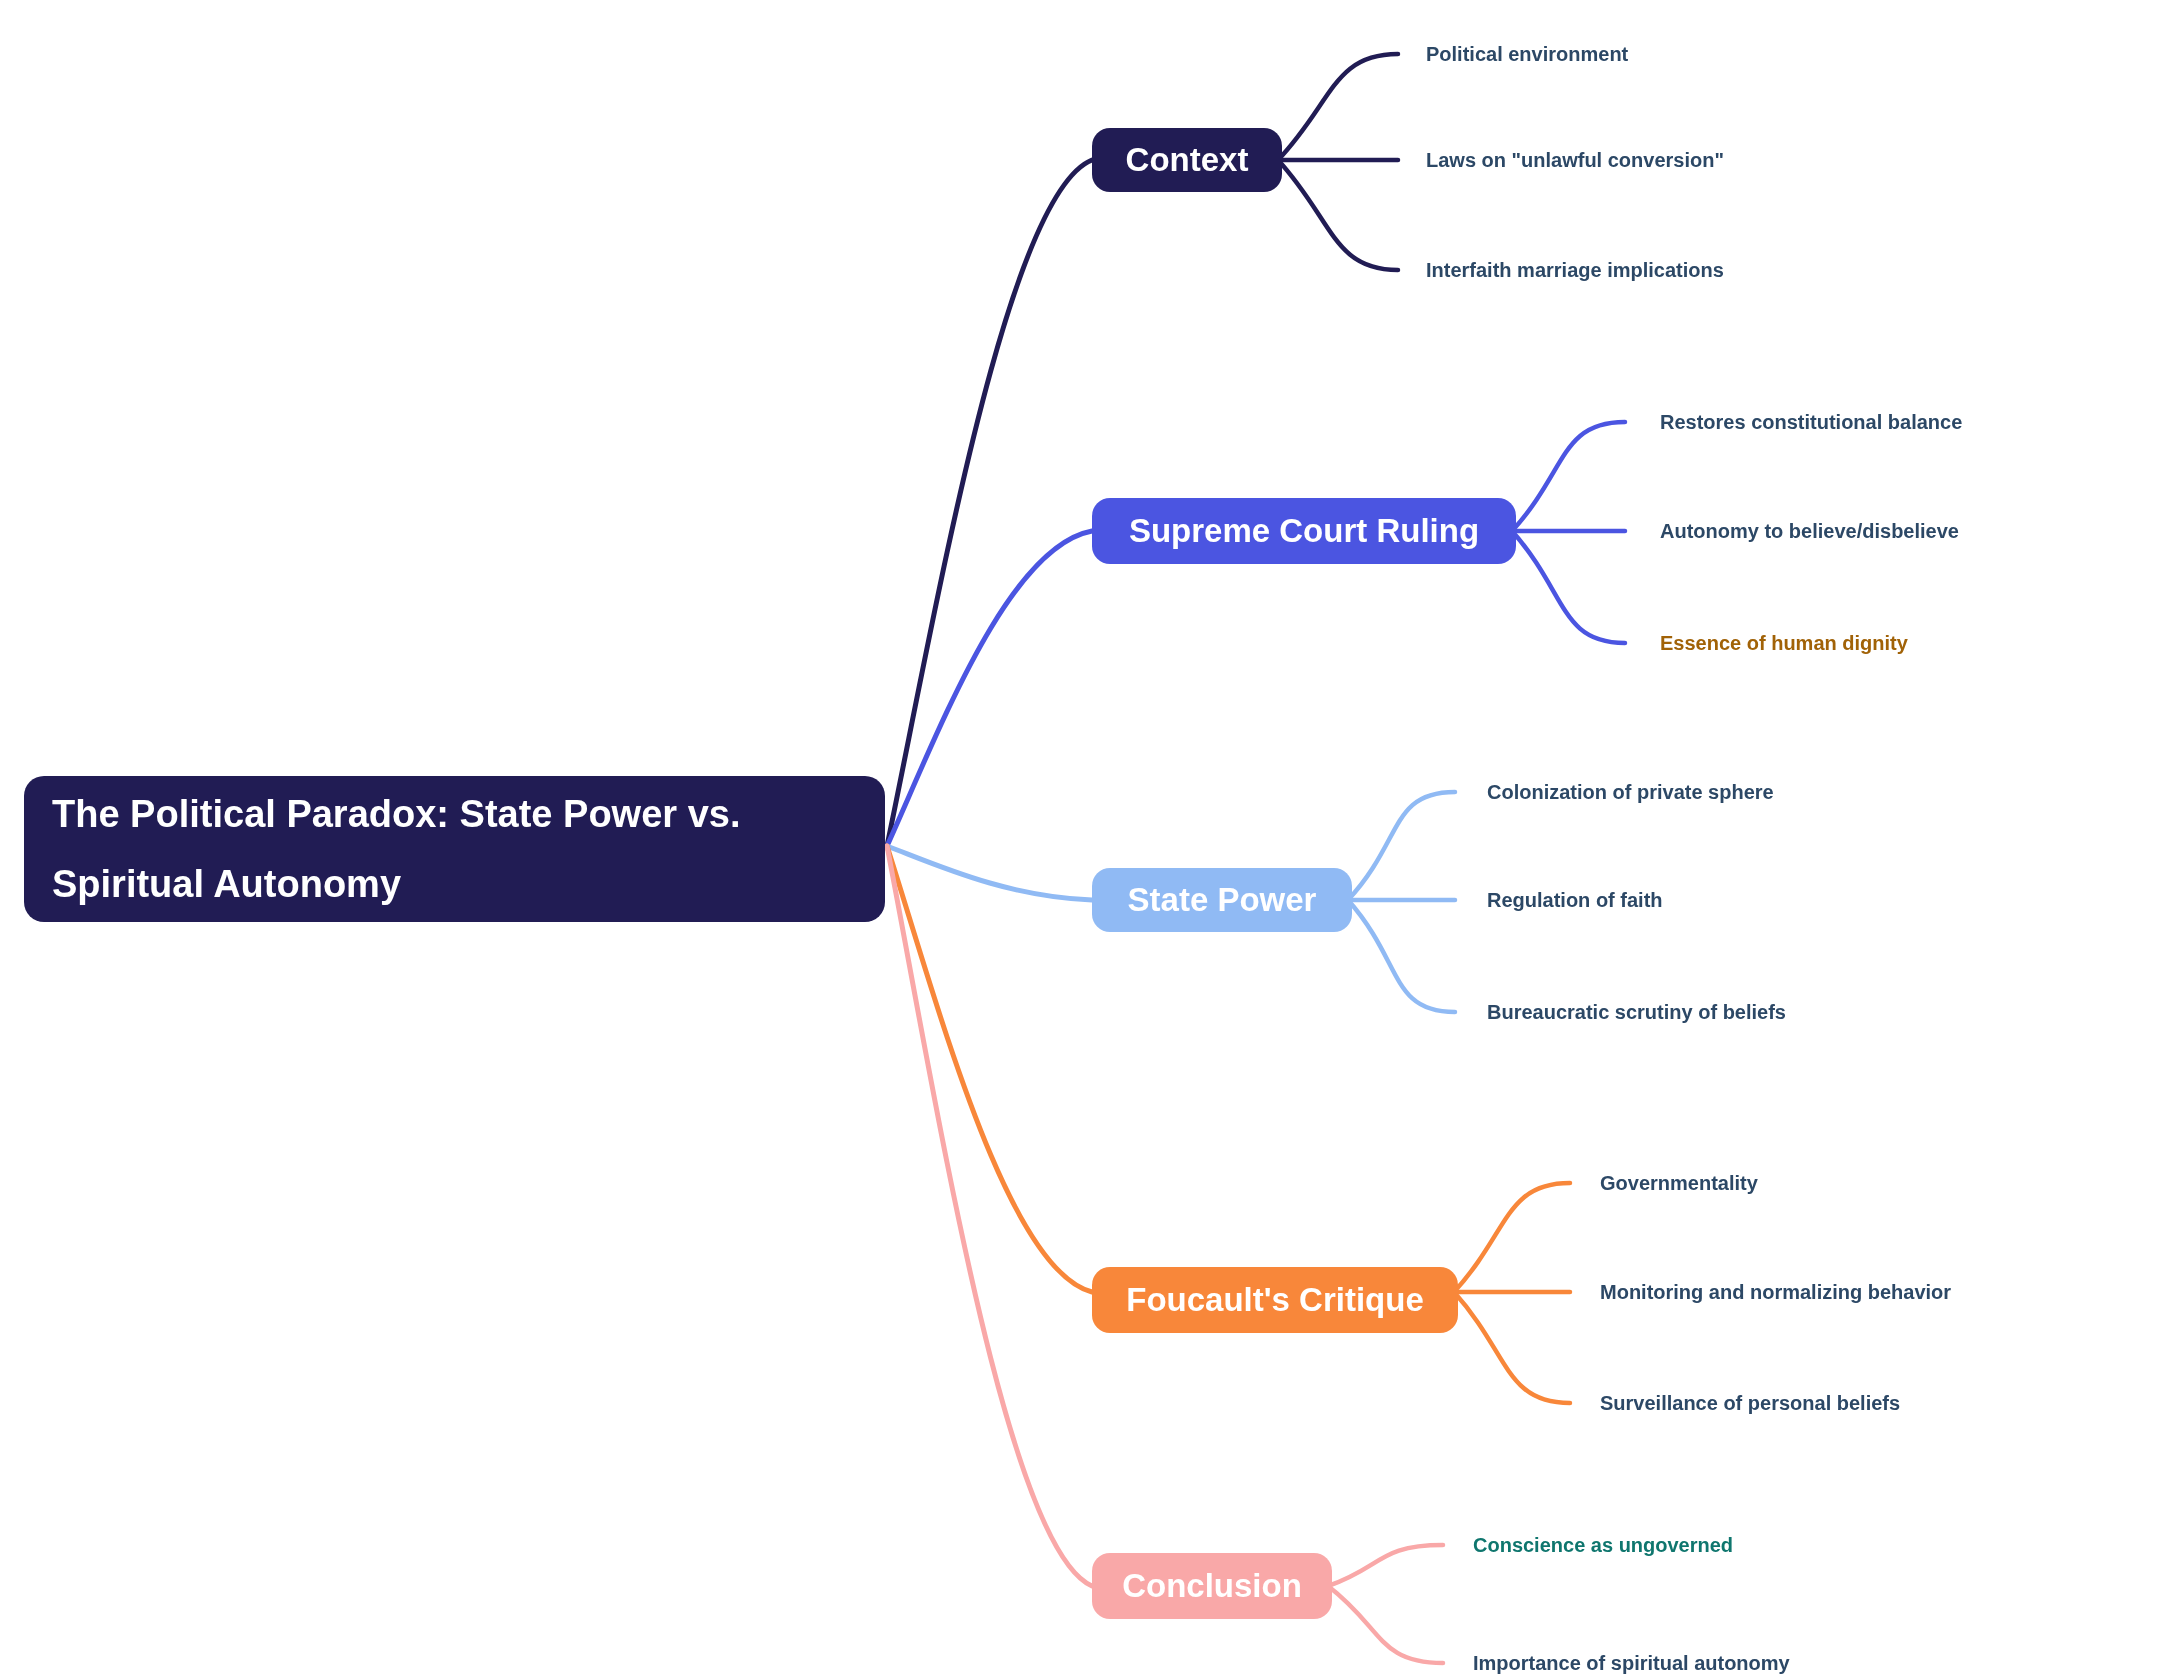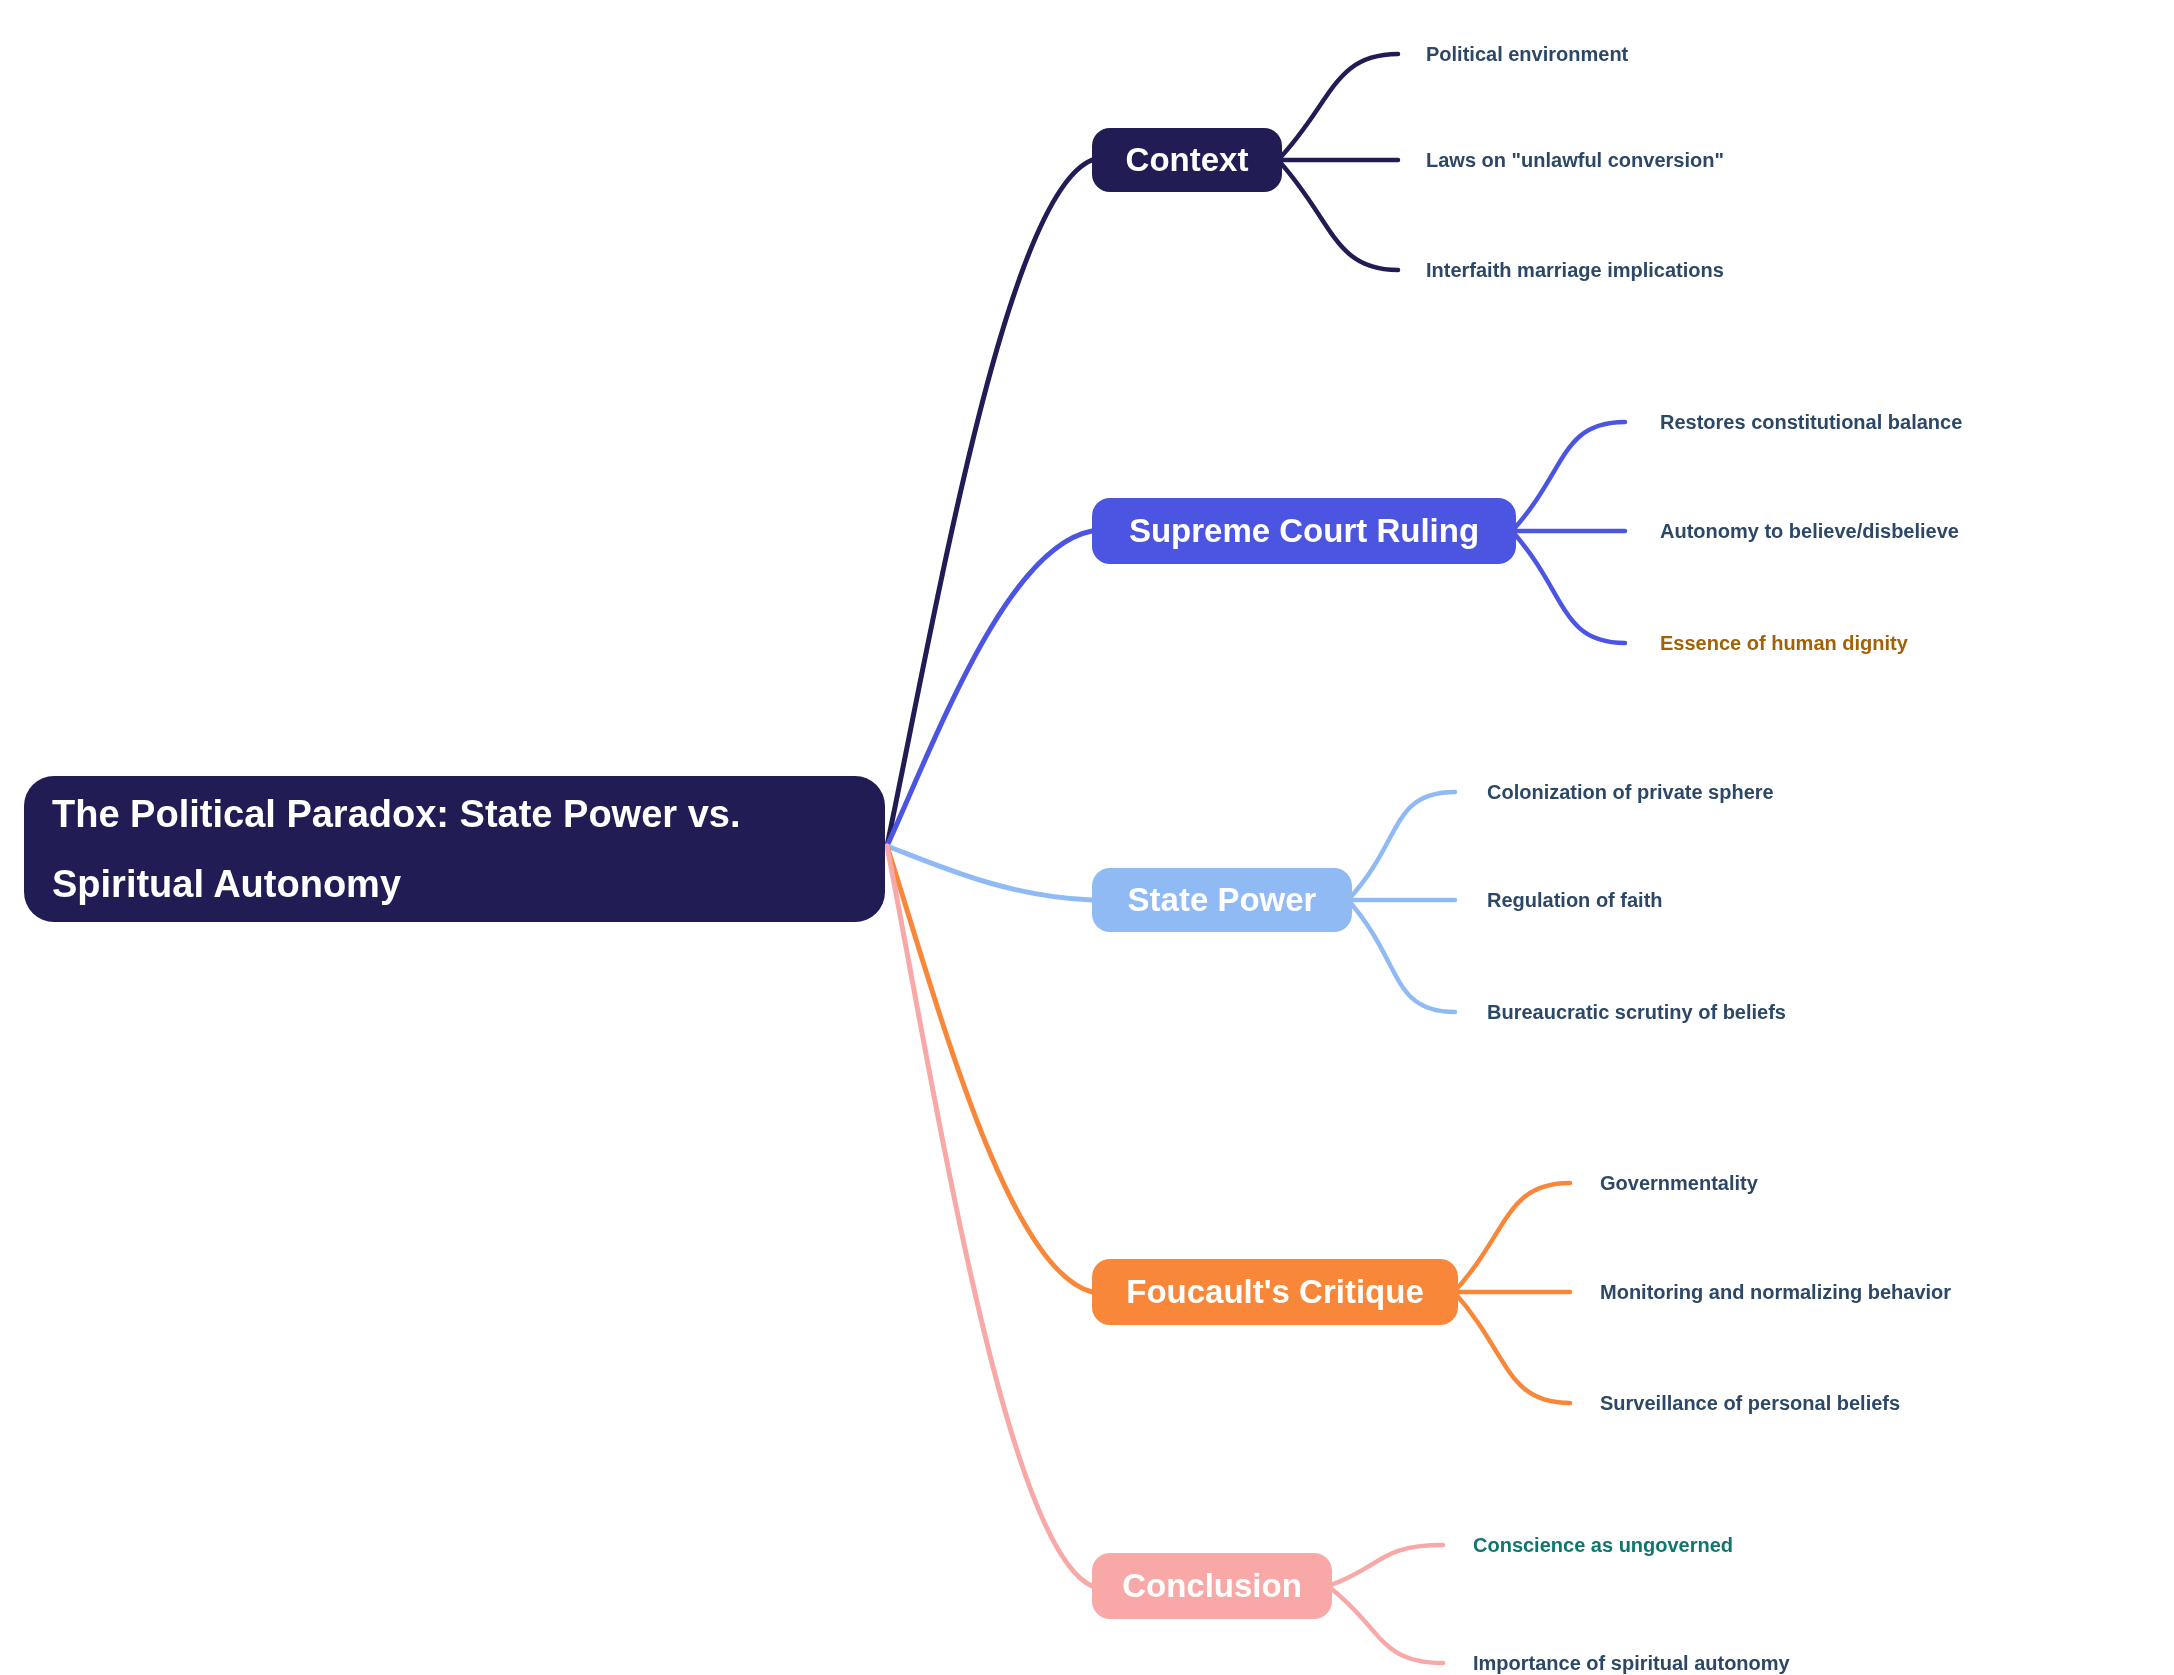--- a/index.html
+++ b/index.html
@@ -20,7 +20,7 @@
   }
   .root{
     left:24px;top:776px;width:861px;height:146px;
-    border-radius:30px;
+    border-radius:20px;
     flex-direction:column;align-items:flex-start;justify-content:center;
     padding-left:28px;
     font-size:38px;line-height:70px;

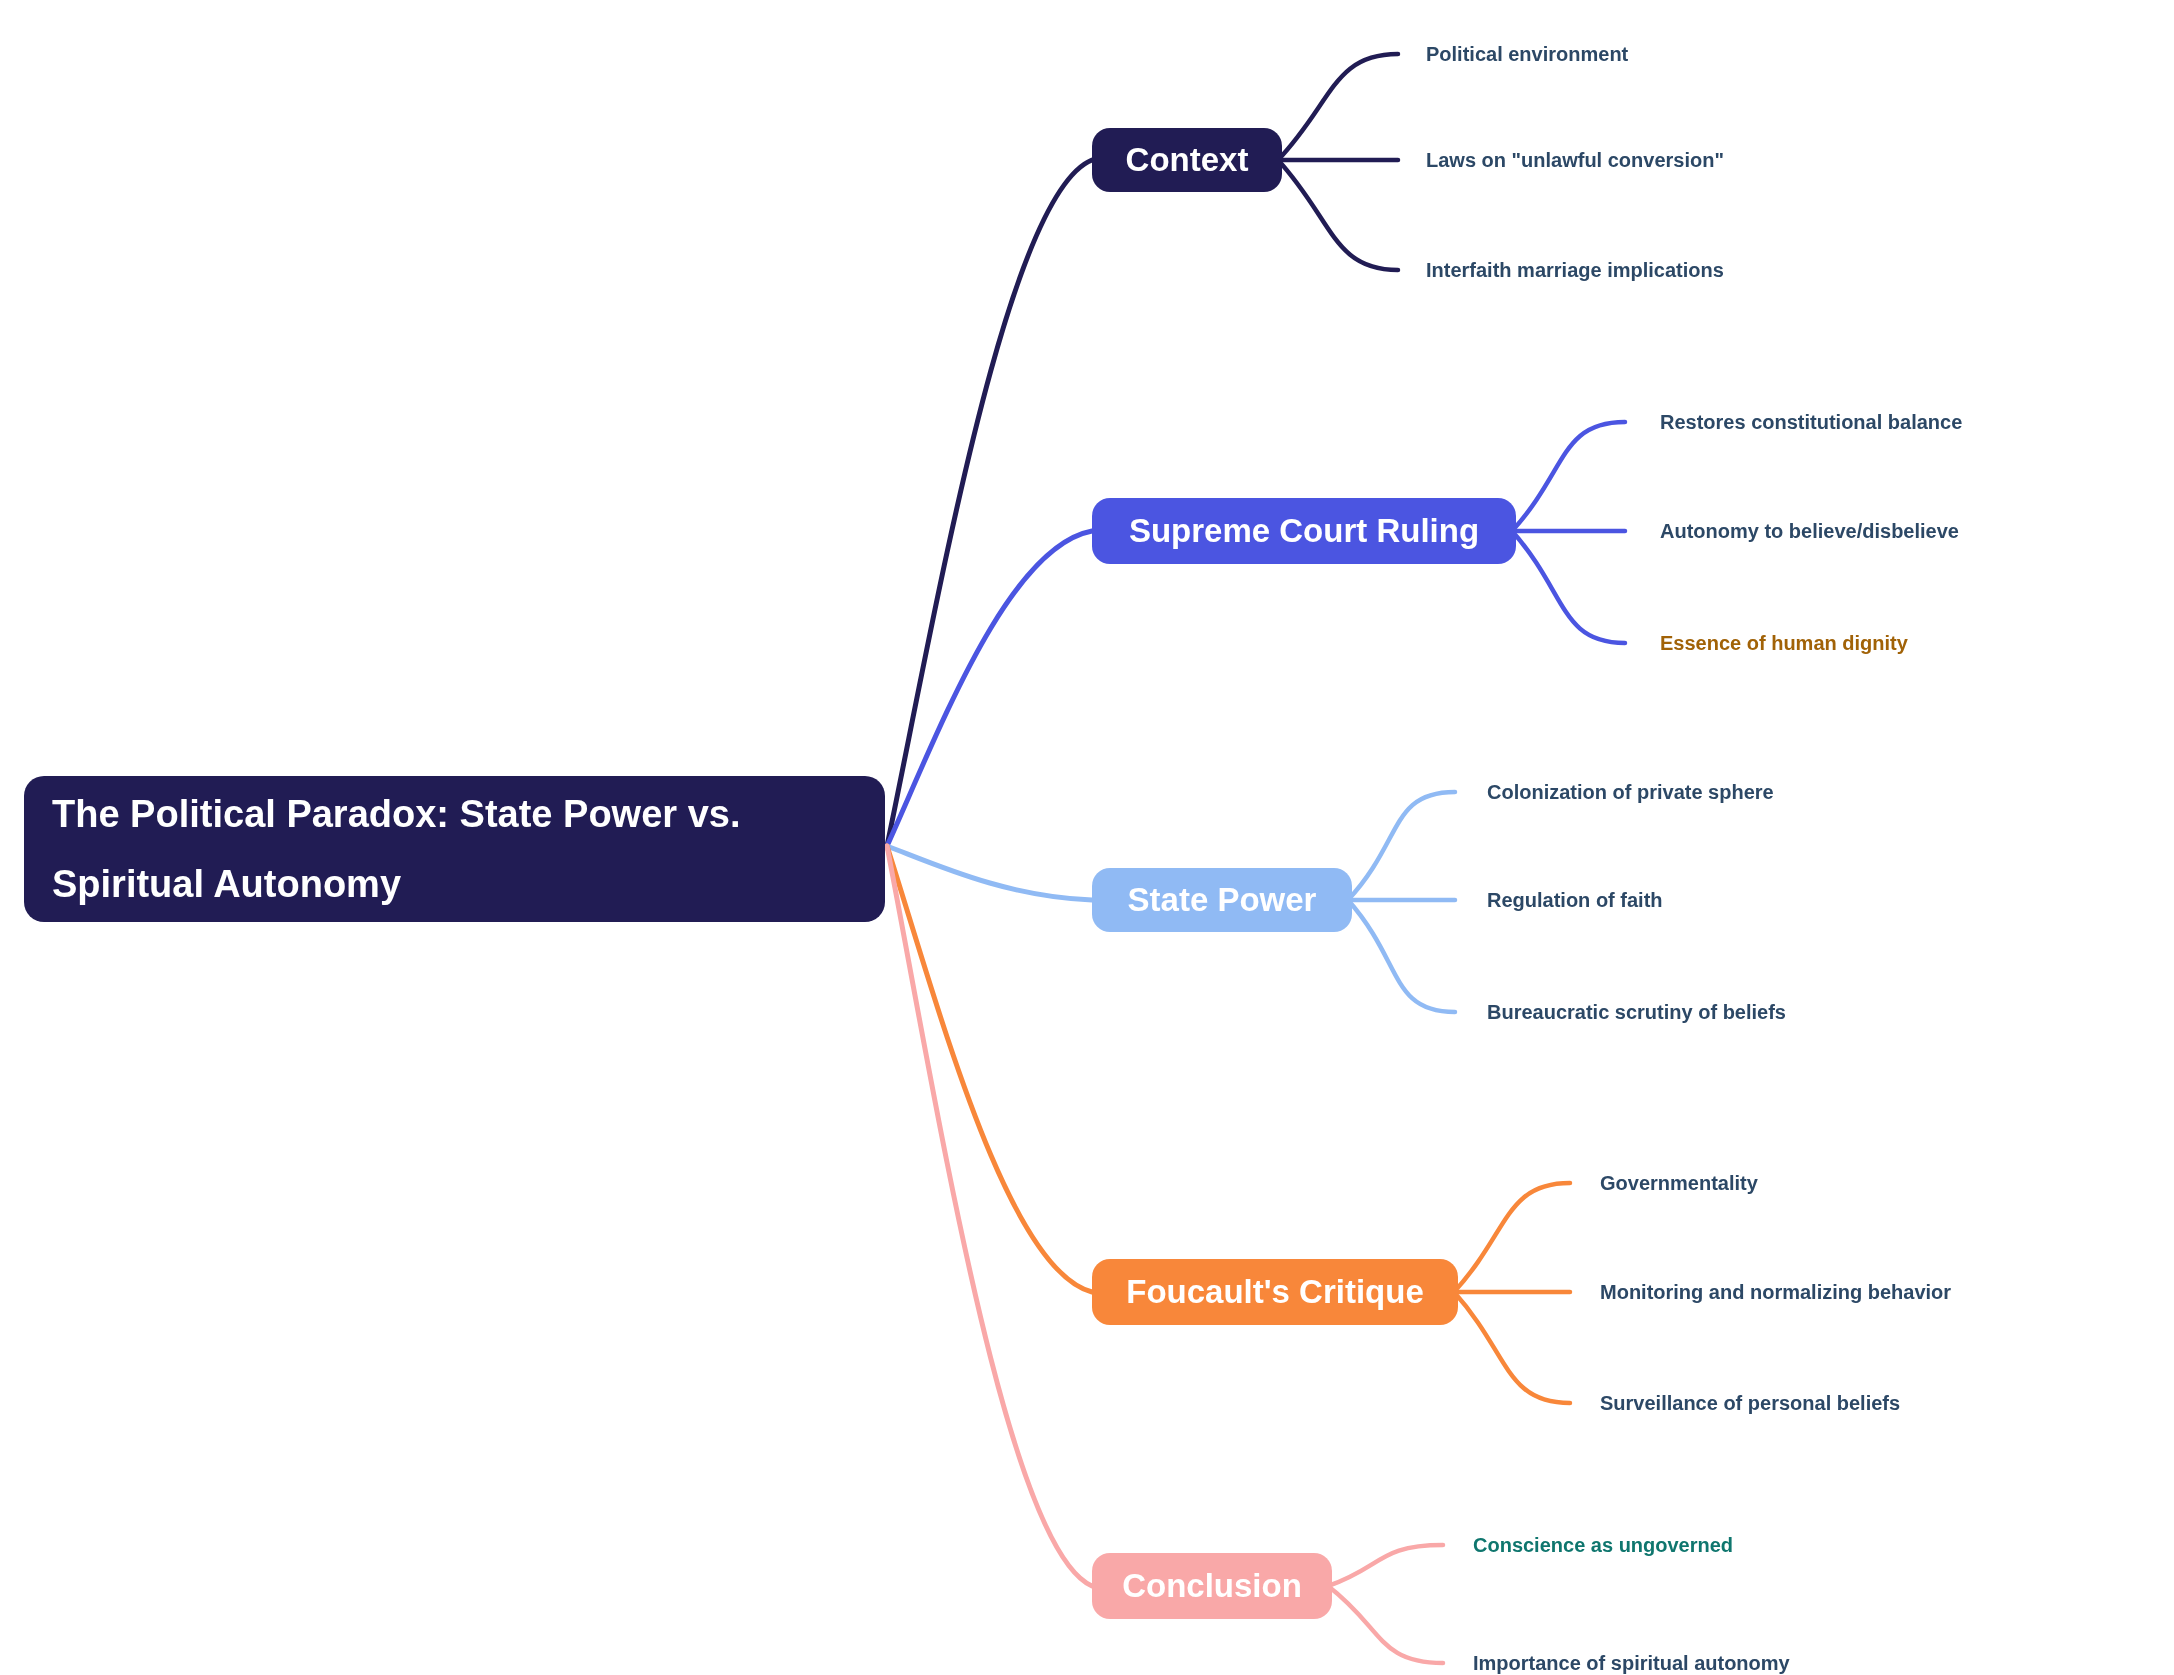--- a/index.html
+++ b/index.html
@@ -79,7 +79,7 @@
   <div class="node branch b-context" style="background: rgb(33, 28, 84);">Context</div>
   <div class="node branch b-state" style="background: rgb(144, 186, 244);">State Power</div>
   <div class="node branch b-scr" style="background: rgb(75, 85, 225);">Supreme Court Ruling</div>
-  <div class="node branch b-foucault" style="background: rgb(248, 135, 58);">Foucault's Critique</div>
+  <div class="node branch b-foucault" style="background: rgb(248, 135, 58); margin-top: 8px;">Foucault's Critique</div>
   <div class="node branch b-conclusion" style="background: rgb(249, 168, 168);">Conclusion</div>
 
   <div class="leaf" style="left: 1426px; top: 33px; color: rgb(44, 72, 102);">Political environment</div>

